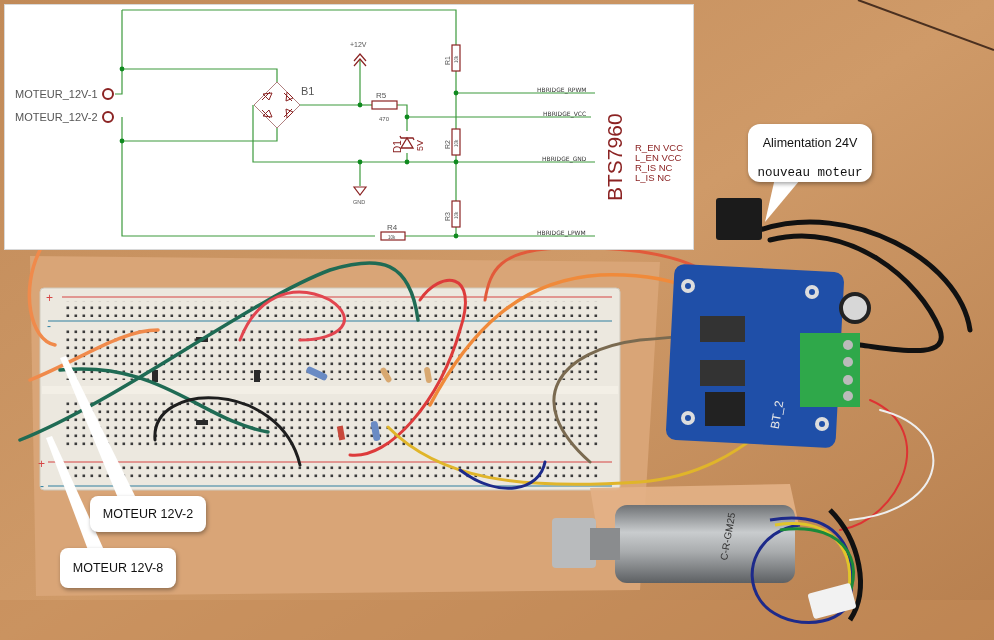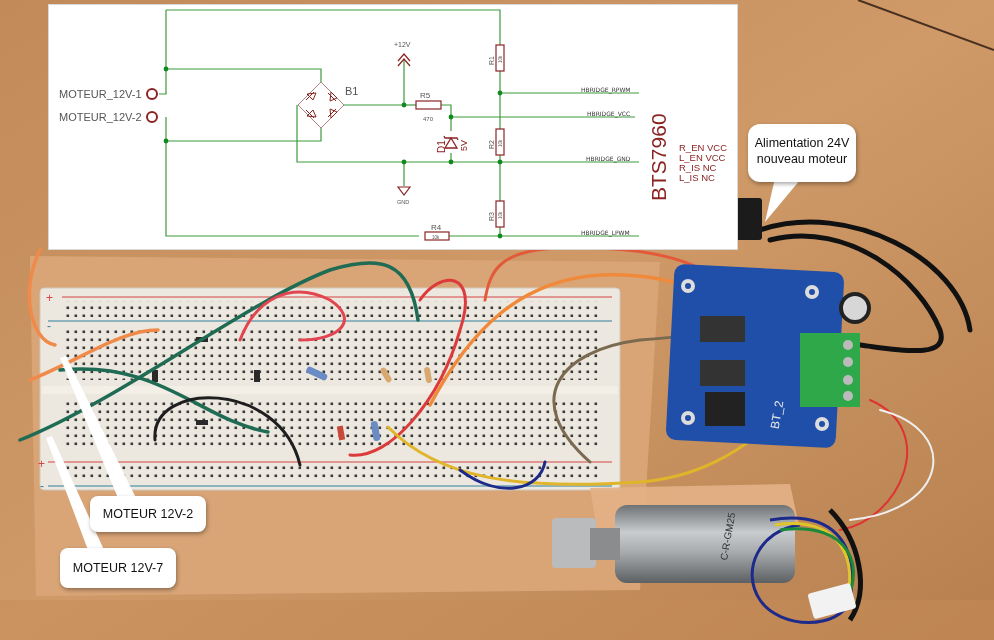--- a/index.html
+++ b/index.html
@@ -7,7 +7,7 @@
          font-family:"Liberation Sans", sans-serif; background:#c98f5c; }
   #photo { position:absolute; left:0; top:0; width:994px; height:640px; }
   #schematic-panel { position:absolute; left:4px; top:4px; width:688px; height:244px;
-         background:#ffffff; border:1px solid #d8d8d8;margin-left:44px; }
+         background:#ffffff; border:1px solid #d8d8d8; }
   #schematic-panel svg { position:absolute; left:0; top:0; }
   .sch-text { font-family:"Liberation Sans", sans-serif; fill:#8b2323; }
   .net-label { font-family:"DejaVu Sans", sans-serif; font-size:6px; fill:#333; }

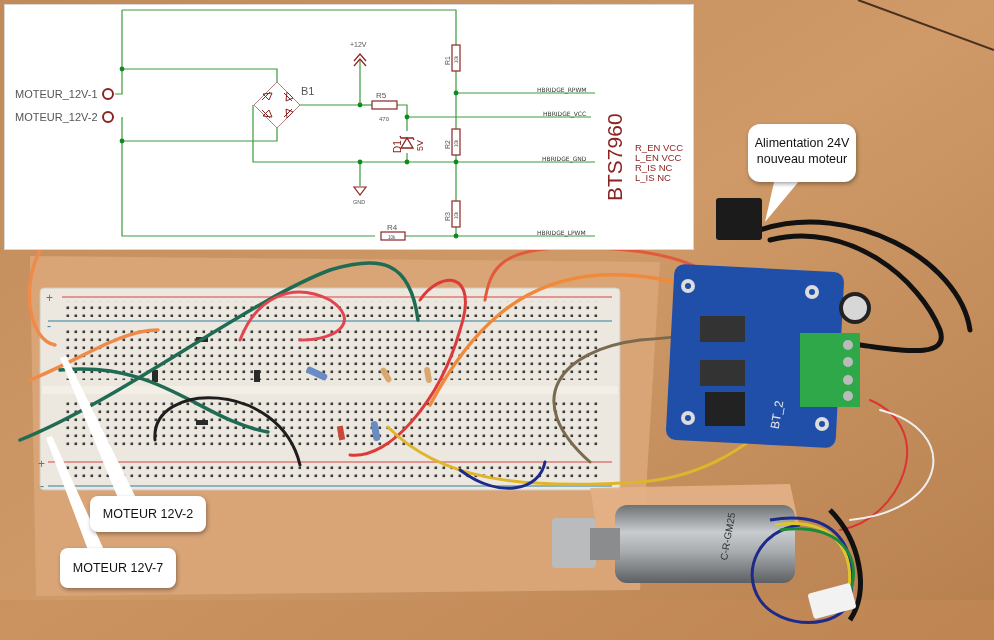--- a/index.html
+++ b/index.html
@@ -14,7 +14,7 @@
   .callout { position:absolute; background:#ffffff; border-radius:12px;
          box-shadow:1px 2px 4px rgba(0,0,0,0.35); color:#111; font-size:12.5px;
          font-family:"Liberation Sans", sans-serif; text-align:center; }
-  #callout-supply { left:748px; top:124px; width:108px; height:58px; }
+  #callout-supply { left:748px; top:124px; width:124px; height:58px; }
   #callout-supply .l1 { position:absolute; left:0; right:0; top:12px; }
   #callout-supply .l2 { position:absolute; left:0; right:0; top:28px; }
   #callout-m1 { left:90px; top:496px; width:116px; height:36px; line-height:36px; border-radius:8px; }

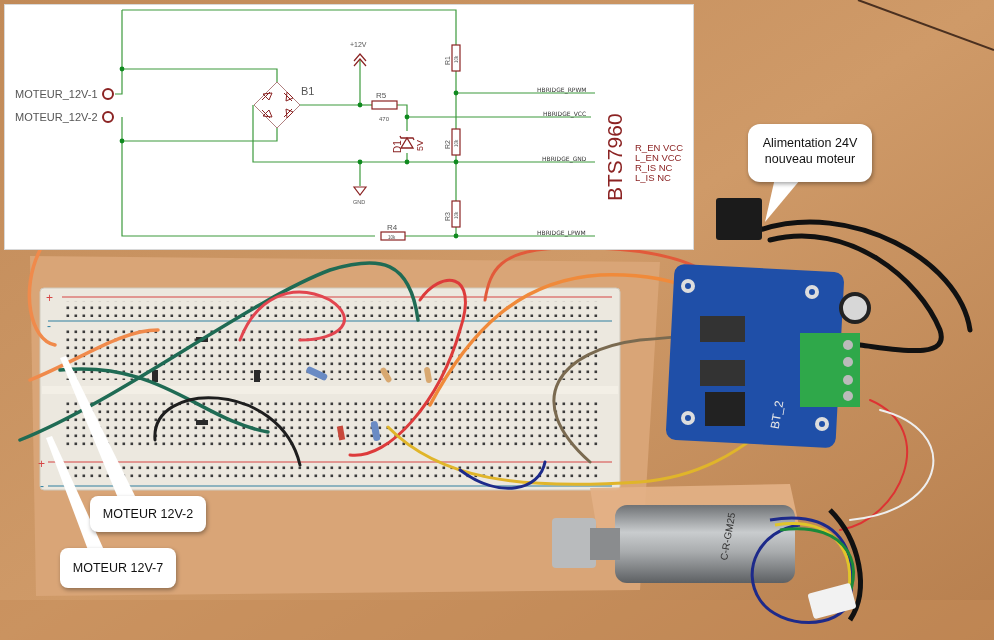--- a/index.html
+++ b/index.html
@@ -16,7 +16,7 @@
          font-family:"Liberation Sans", sans-serif; text-align:center; }
   #callout-supply { left:748px; top:124px; width:124px; height:58px; }
   #callout-supply .l1 { position:absolute; left:0; right:0; top:12px; }
-  #callout-supply .l2 { position:absolute; left:0; right:0; top:28px; }
+  #callout-supply .l2 { position:absolute; left:0; right:0; top:42px;font-family:Liberation Mono, monospace; }
   #callout-m1 { left:90px; top:496px; width:116px; height:36px; line-height:36px; border-radius:8px; }
   #callout-m2 { left:60px; top:548px; width:116px; height:40px; line-height:40px; border-radius:8px; }
   #tails { position:absolute; left:0; top:0; width:994px; height:640px; pointer-events:none; }

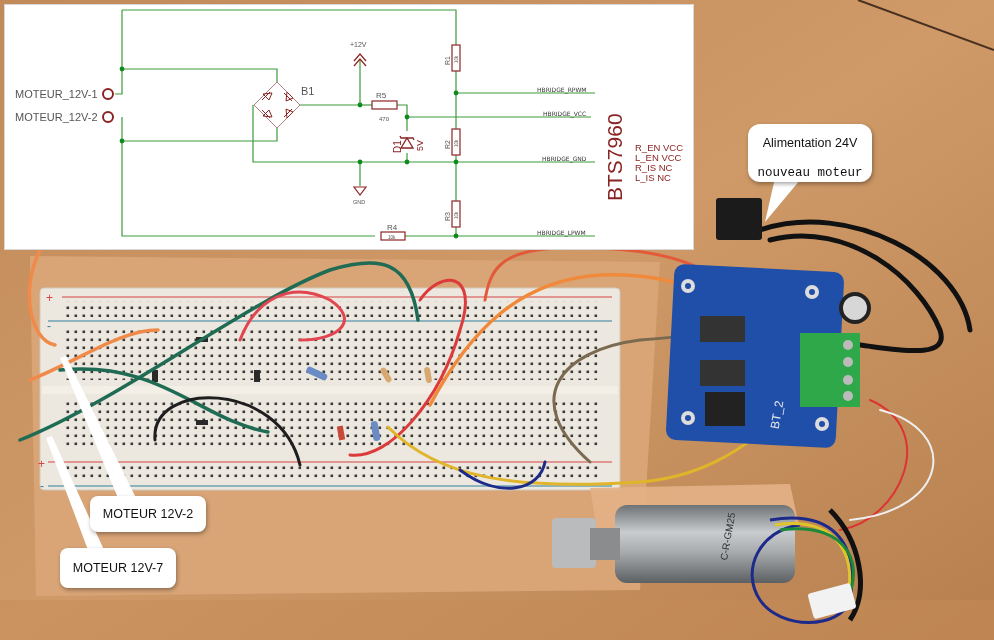--- a/index.html
+++ b/index.html
@@ -251,6 +251,6 @@
   <div class="l2">nouveau moteur</div>
 </div>
 <div id="callout-m1" class="callout">MOTEUR 12V-2</div>
-<div id="callout-m2" class="callout">MOTEUR 12V-7</div>
+<div id="callout-m2" class="callout">MOTEUR 12V-8</div>
 
 </body></html>

